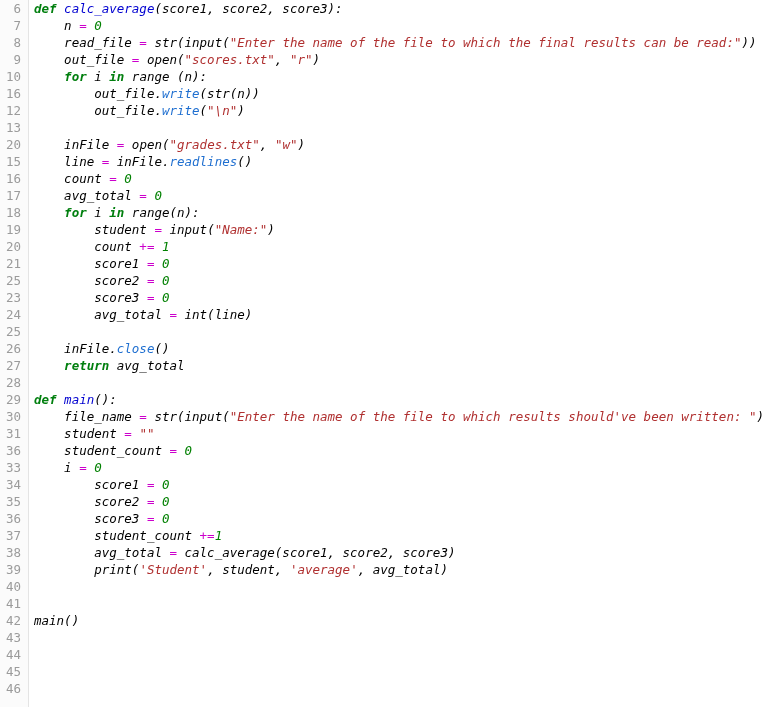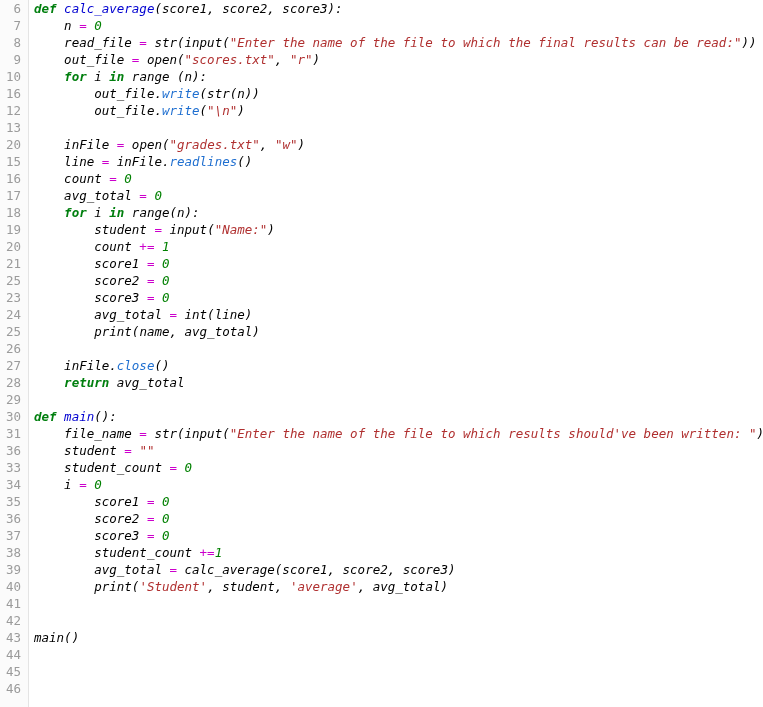--- a/index.html
+++ b/index.html
@@ -135,7 +135,6 @@
       <div class="row cl" title="        score2 = 0"><span class="pl">        score2 </span><span class="op">=</span><span class="pl"> </span><span class="num">0</span></div>
       <div class="row cl" title="        score3 = 0"><span class="pl">        score3 </span><span class="op">=</span><span class="pl"> </span><span class="num">0</span></div>
       <div class="row cl" title="        avg_total = int(line)"><span class="pl">        avg_total </span><span class="op">=</span><span class="pl"> </span><span class="bi">int</span><span class="pl">(line)</span></div>
-      <div class="row cl" title="        print(name, avg_total)"><span class="pl">        </span><span class="bi">print</span><span class="pl">(name, avg_total)</span></div>
       <div class="row cl" title="">​</div>
       <div class="row cl" title="    inFile.close()"><span class="pl">    inFile.</span><span class="mth">close</span><span class="pl">()</span></div>
       <div class="row cl" title="    return avg_total"><span class="pl">    </span><span class="kw">return</span><span class="pl"> avg_total</span></div>

